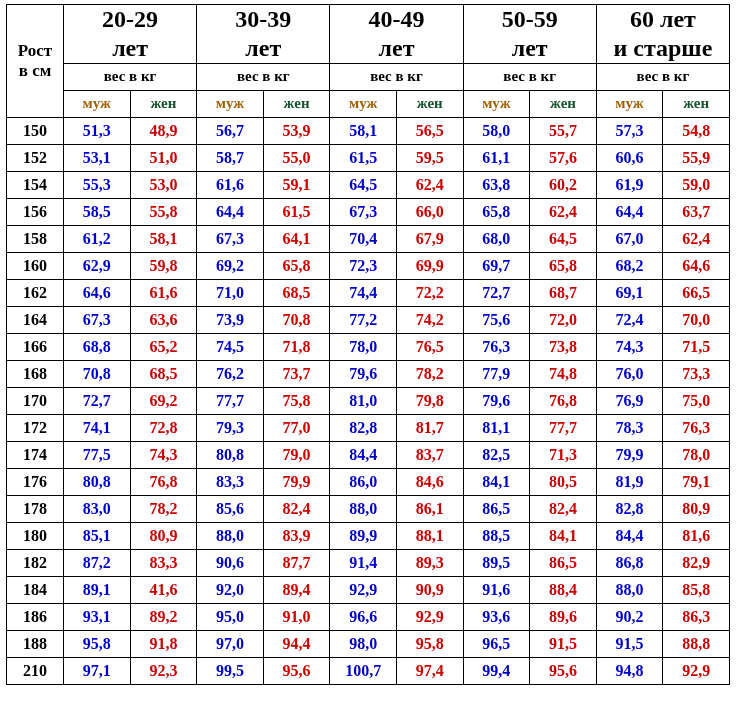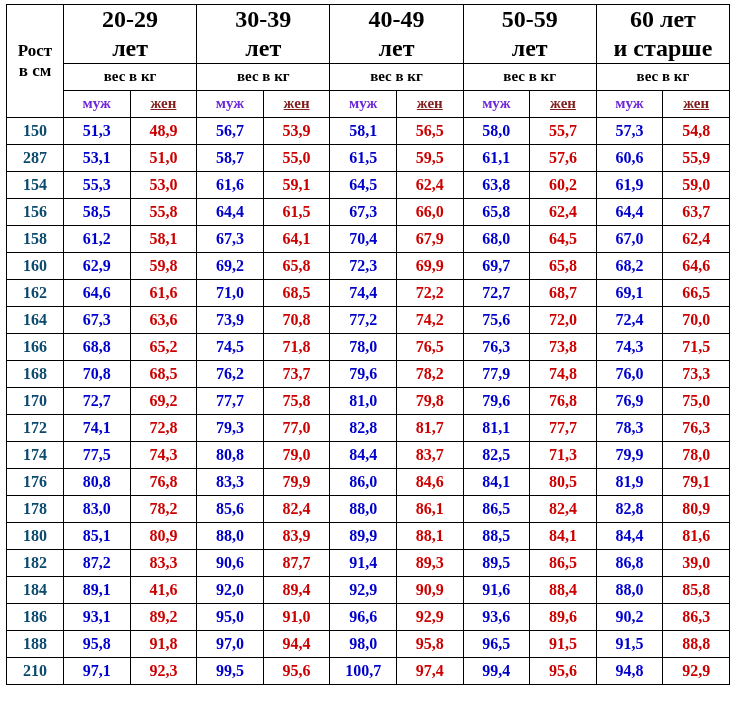--- a/index.html
+++ b/index.html
@@ -50,7 +50,7 @@
     font-size: 15px;
     height: 26px;
   }
-  .sex-m { color: #6d28d9; }
+  .sex-m { color: #a16207; }
   .sex-f { color: #7f1d1d; text-decoration: underline; }
   .val-m { color: #0000cc; }
   .val-f { color: #cc0000; }

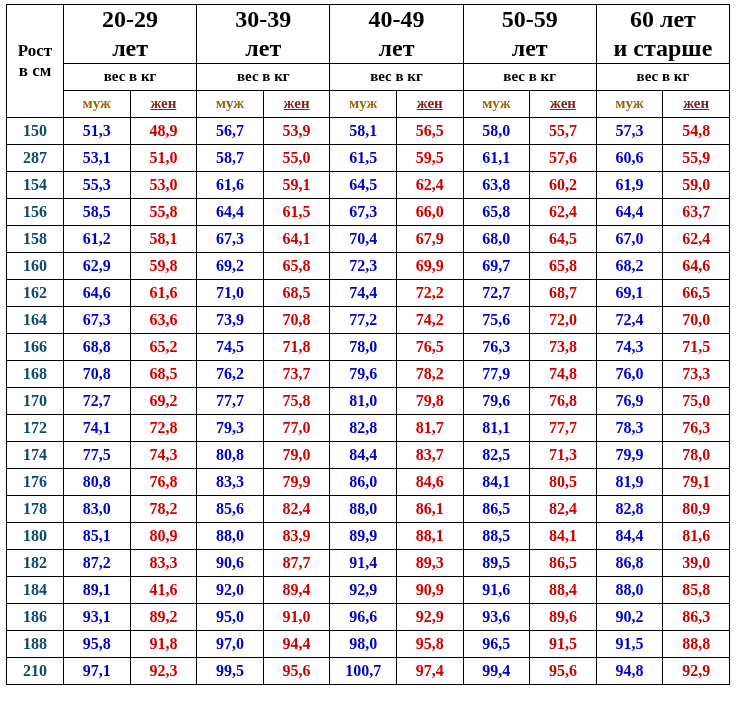--- a/index.html
+++ b/index.html
@@ -51,7 +51,7 @@
     height: 26px;
   }
   .sex-m { color: #a16207; }
-  .sex-f { color: #7f1d1d; text-decoration: underline; }
+  .sex-f { color: #14532d; }
   .val-m { color: #0000cc; }
   .val-f { color: #cc0000; }
   .row-height {

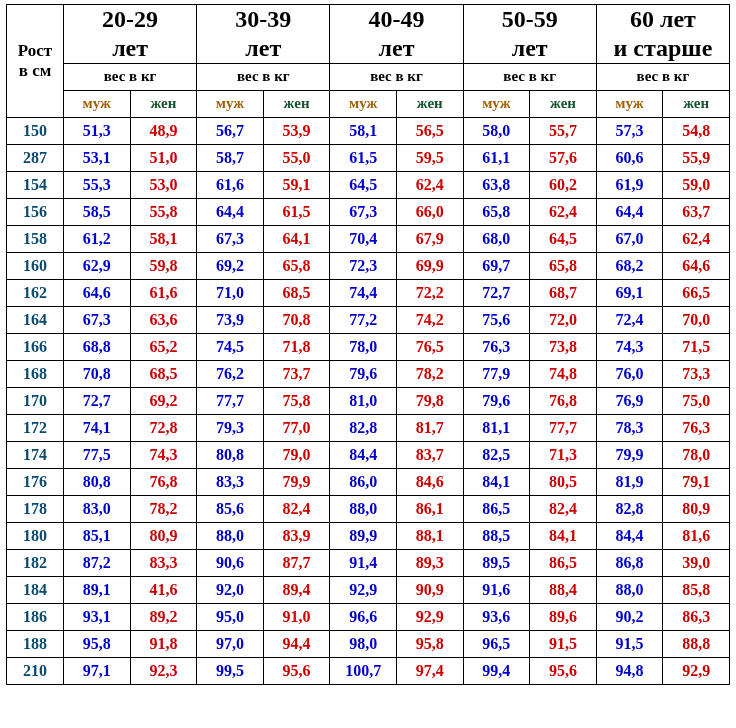--- a/index.html
+++ b/index.html
@@ -56,7 +56,7 @@
   .val-f { color: #cc0000; }
   .row-height {
     font-size: 17px;
-    color: #0c4a6e;
+    color: #000000;
   }
   td.data {
     font-size: 16px;

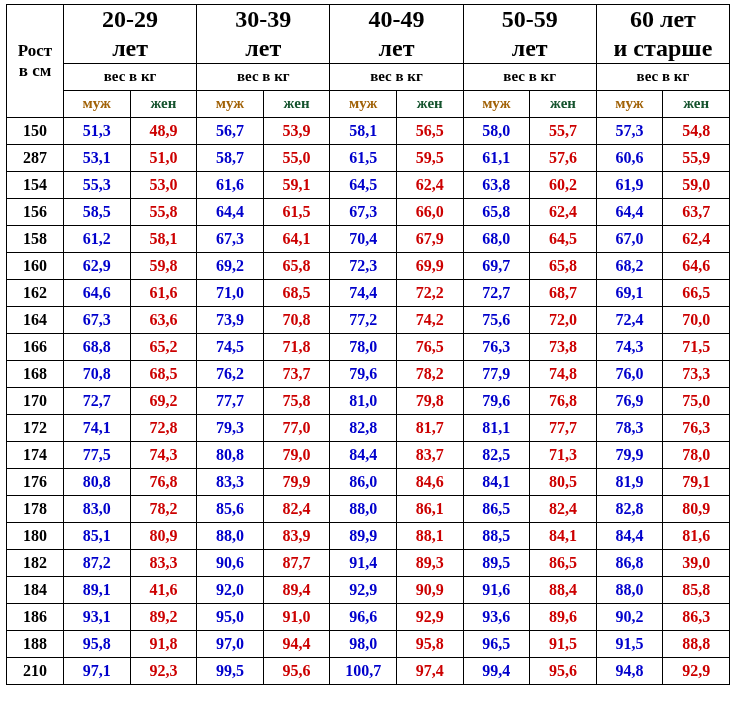--- a/index.html
+++ b/index.html
@@ -130,7 +130,7 @@
           <td class="col-v data val-f">54,8</td>
         </tr>
         <tr>
-          <td class="col-h data row-height">287</td>
+          <td class="col-h data row-height">152</td>
           <td class="col-v data val-m">53,1</td>
           <td class="col-v data val-f">51,0</td>
           <td class="col-v data val-m">58,7</td>

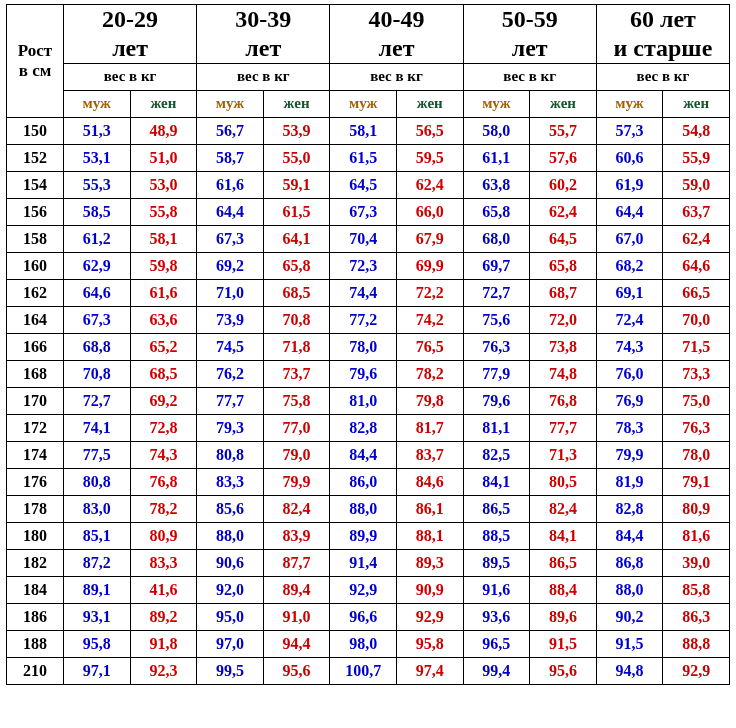--- a/index.html
+++ b/index.html
@@ -335,7 +335,7 @@
           <td class="col-v data val-m">89,5</td>
           <td class="col-v data val-f">86,5</td>
           <td class="col-v data val-m">86,8</td>
-          <td class="col-v data val-f">39,0</td>
+          <td class="col-v data val-f">82,9</td>
         </tr>
         <tr>
           <td class="col-h data row-height">184</td>

